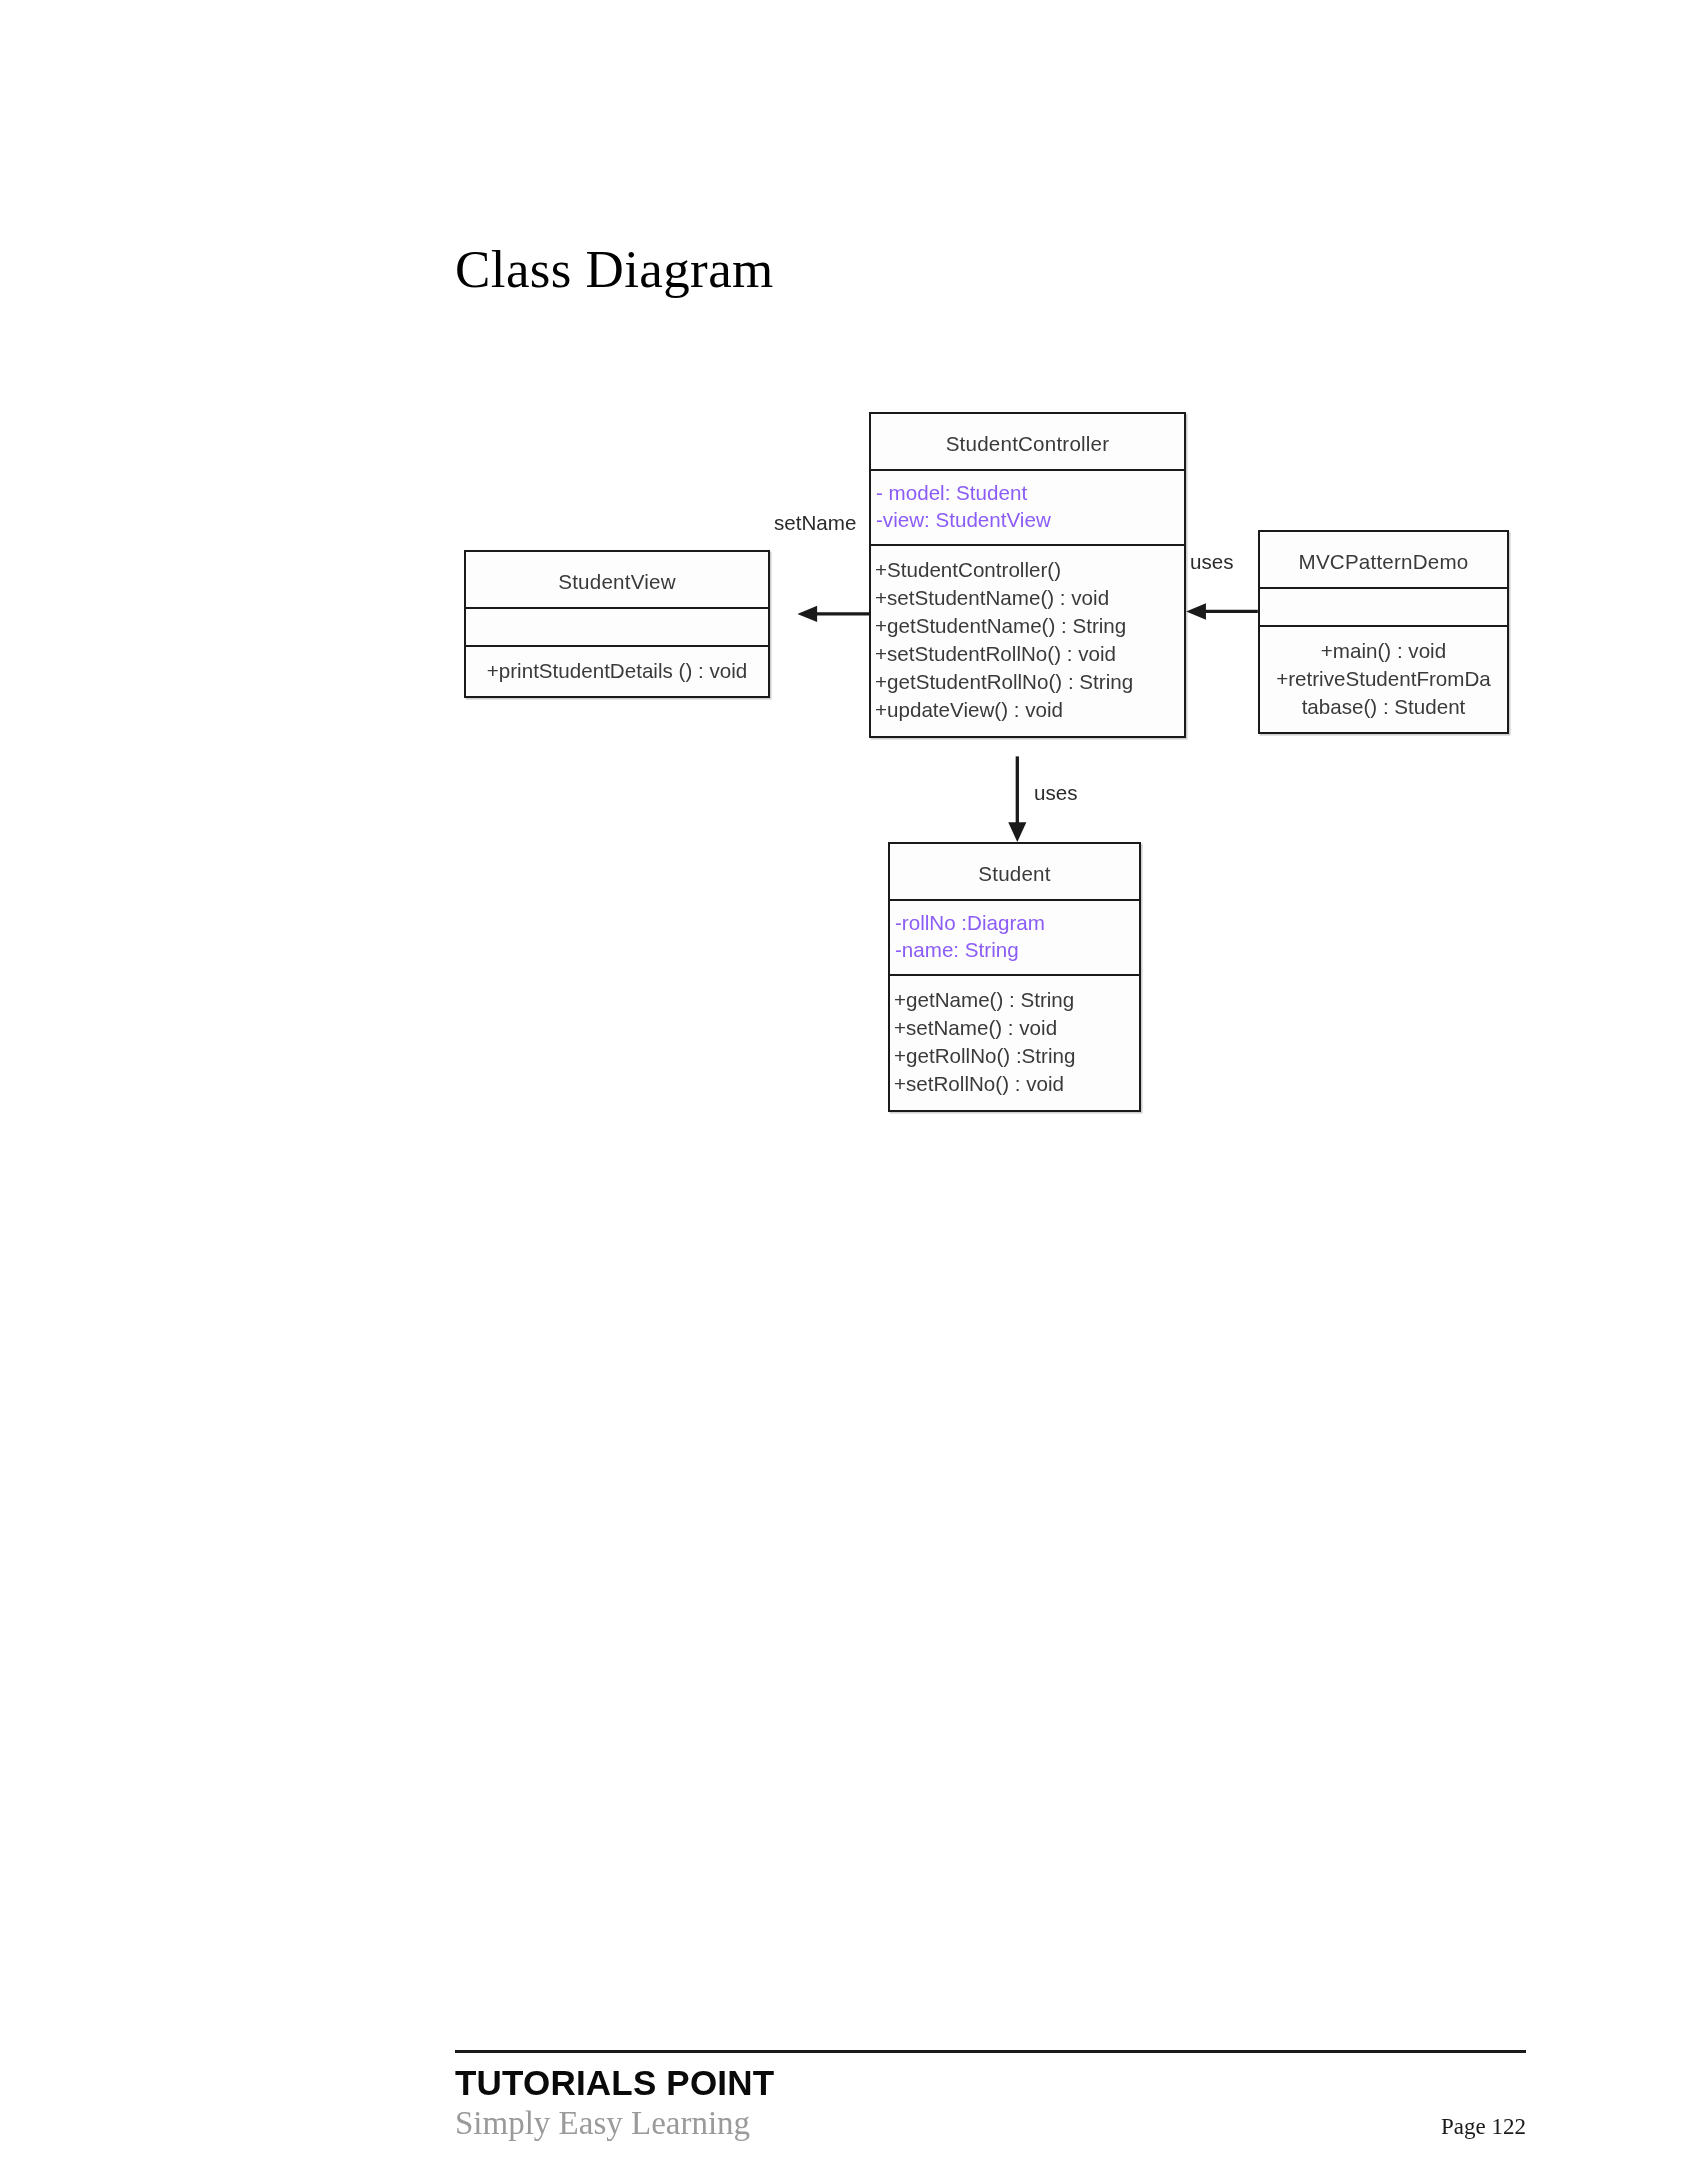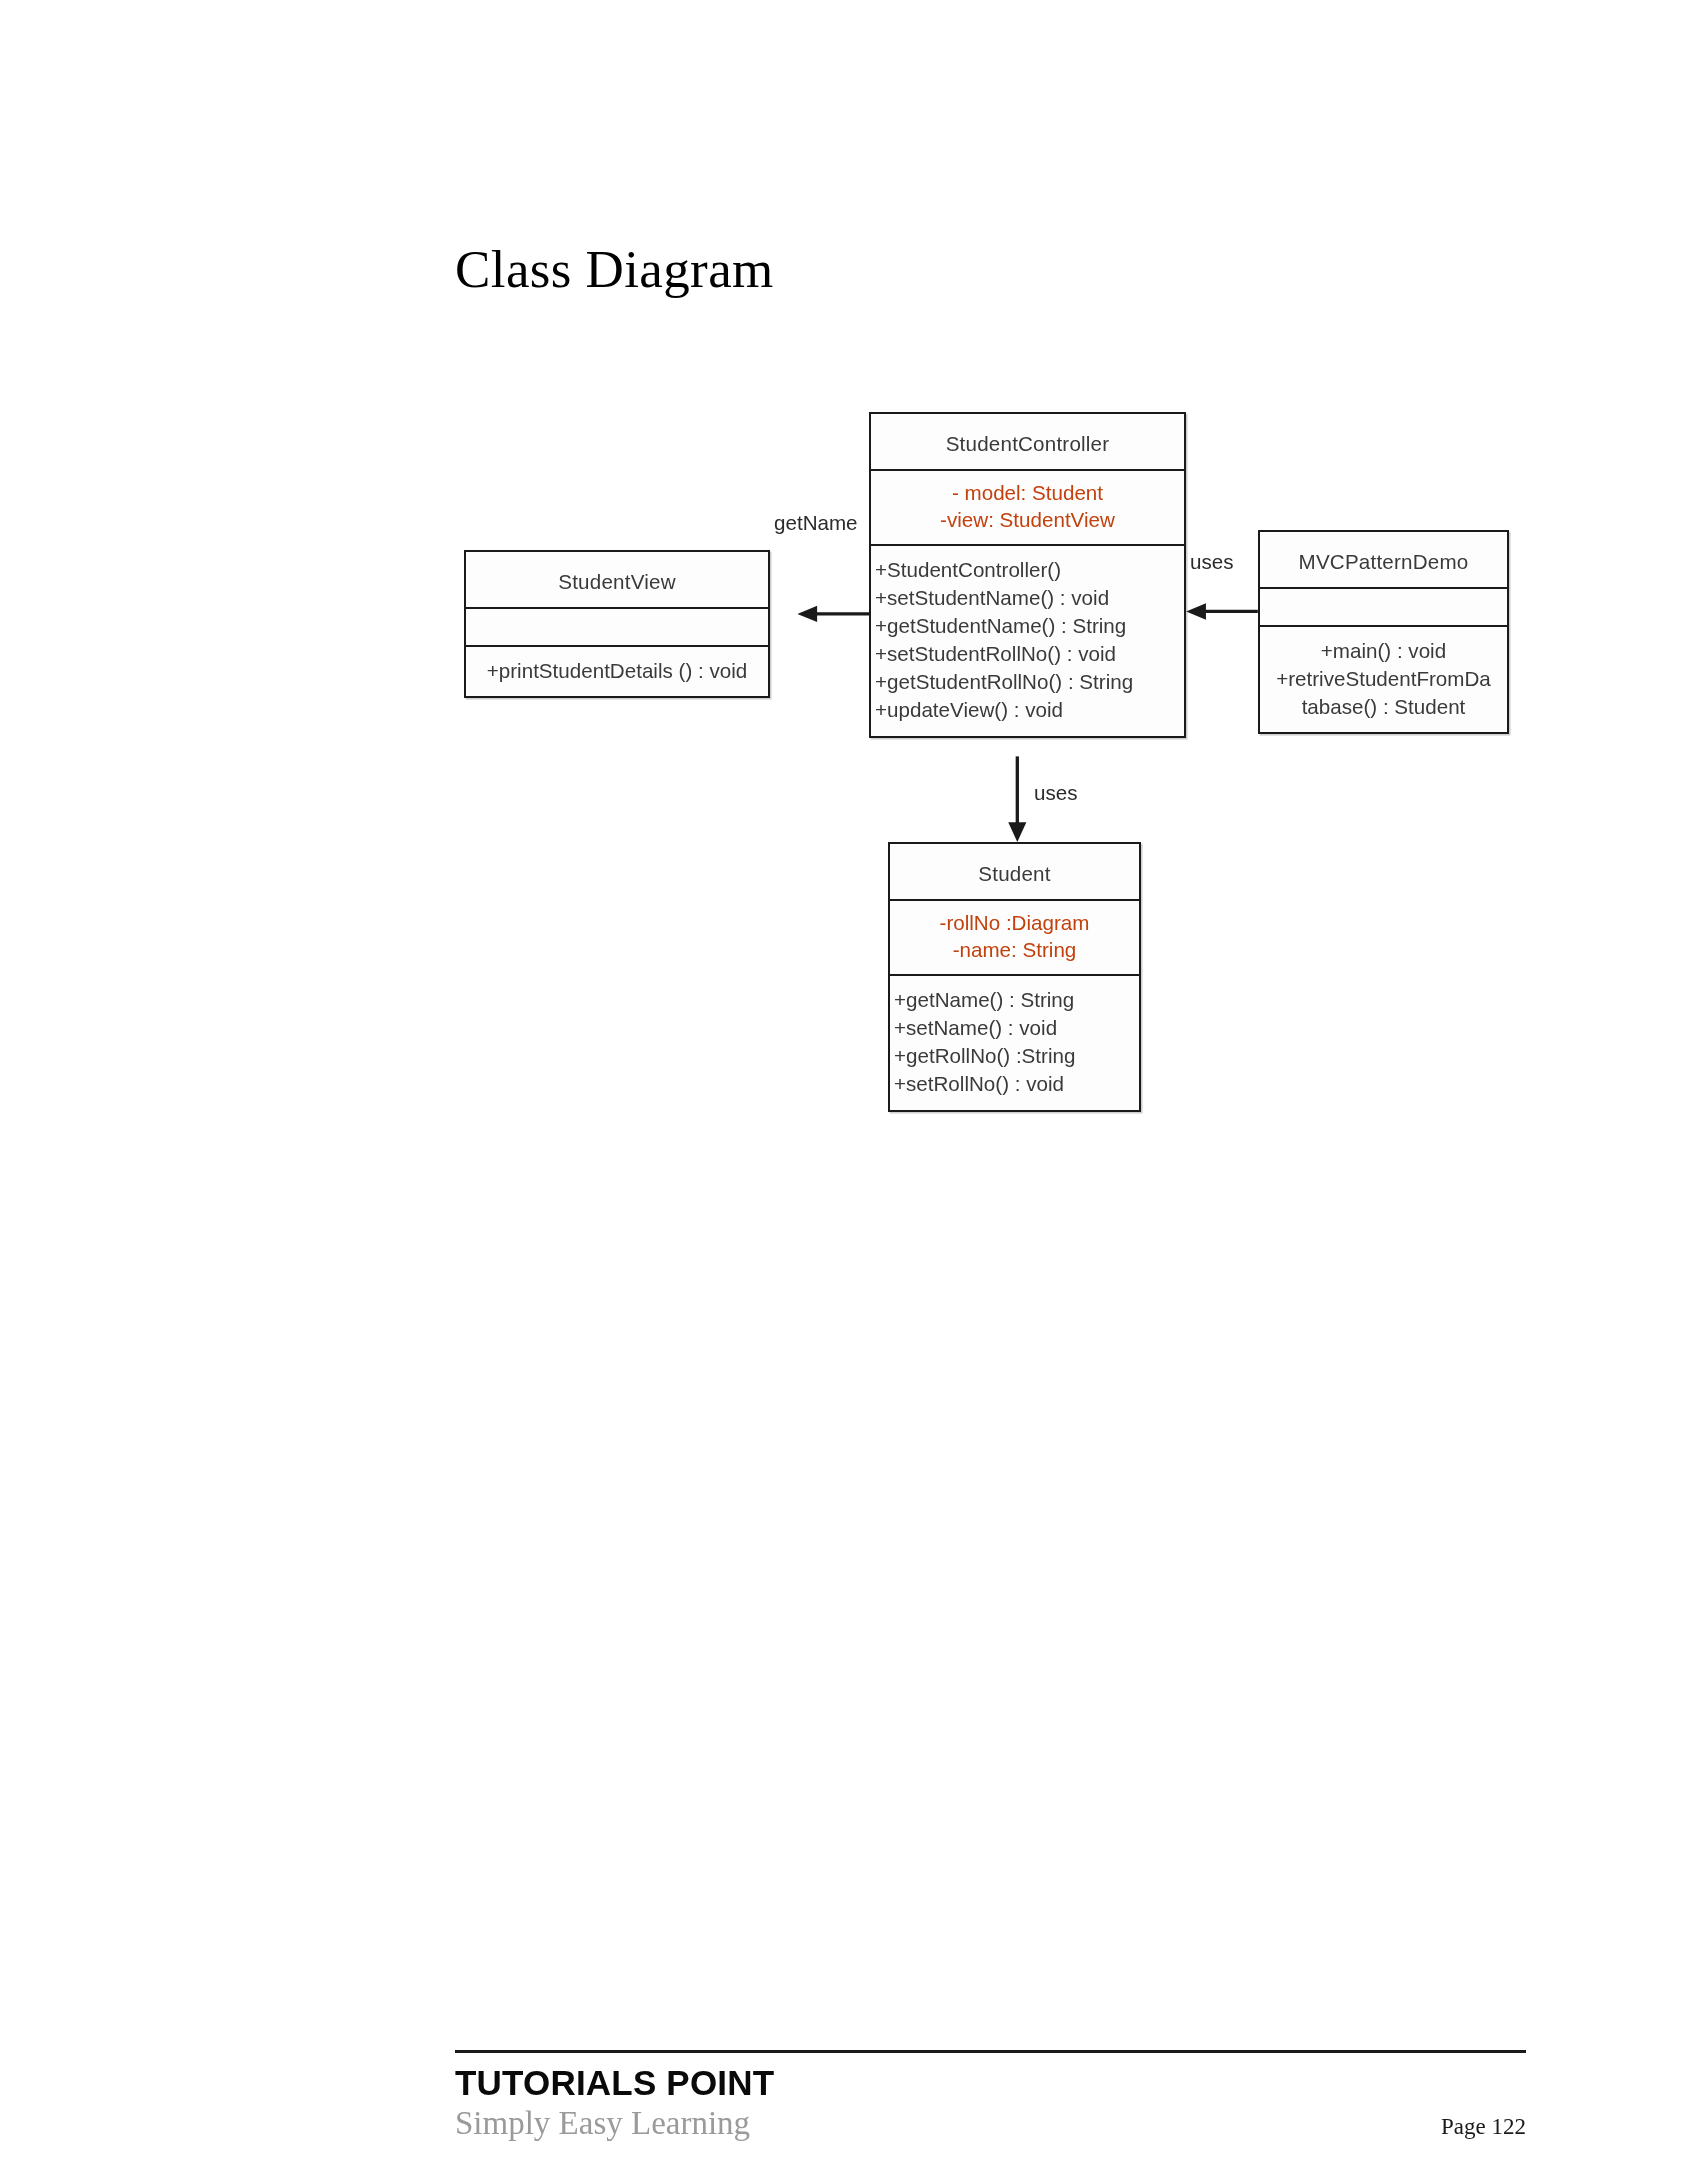--- a/index.html
+++ b/index.html
@@ -68,9 +68,8 @@
   }
   .uml-attrs {
     border-bottom: 2.5px solid #1a1a1a;
-    text-align: center;
-    font-size: 20.6px;
-    color: #c2410c;
+    font-size: 20.6px;
+    color: #8b5cf6;
     padding: 8.2px 5px 10px 5px;
     line-height: 1.35;
   }

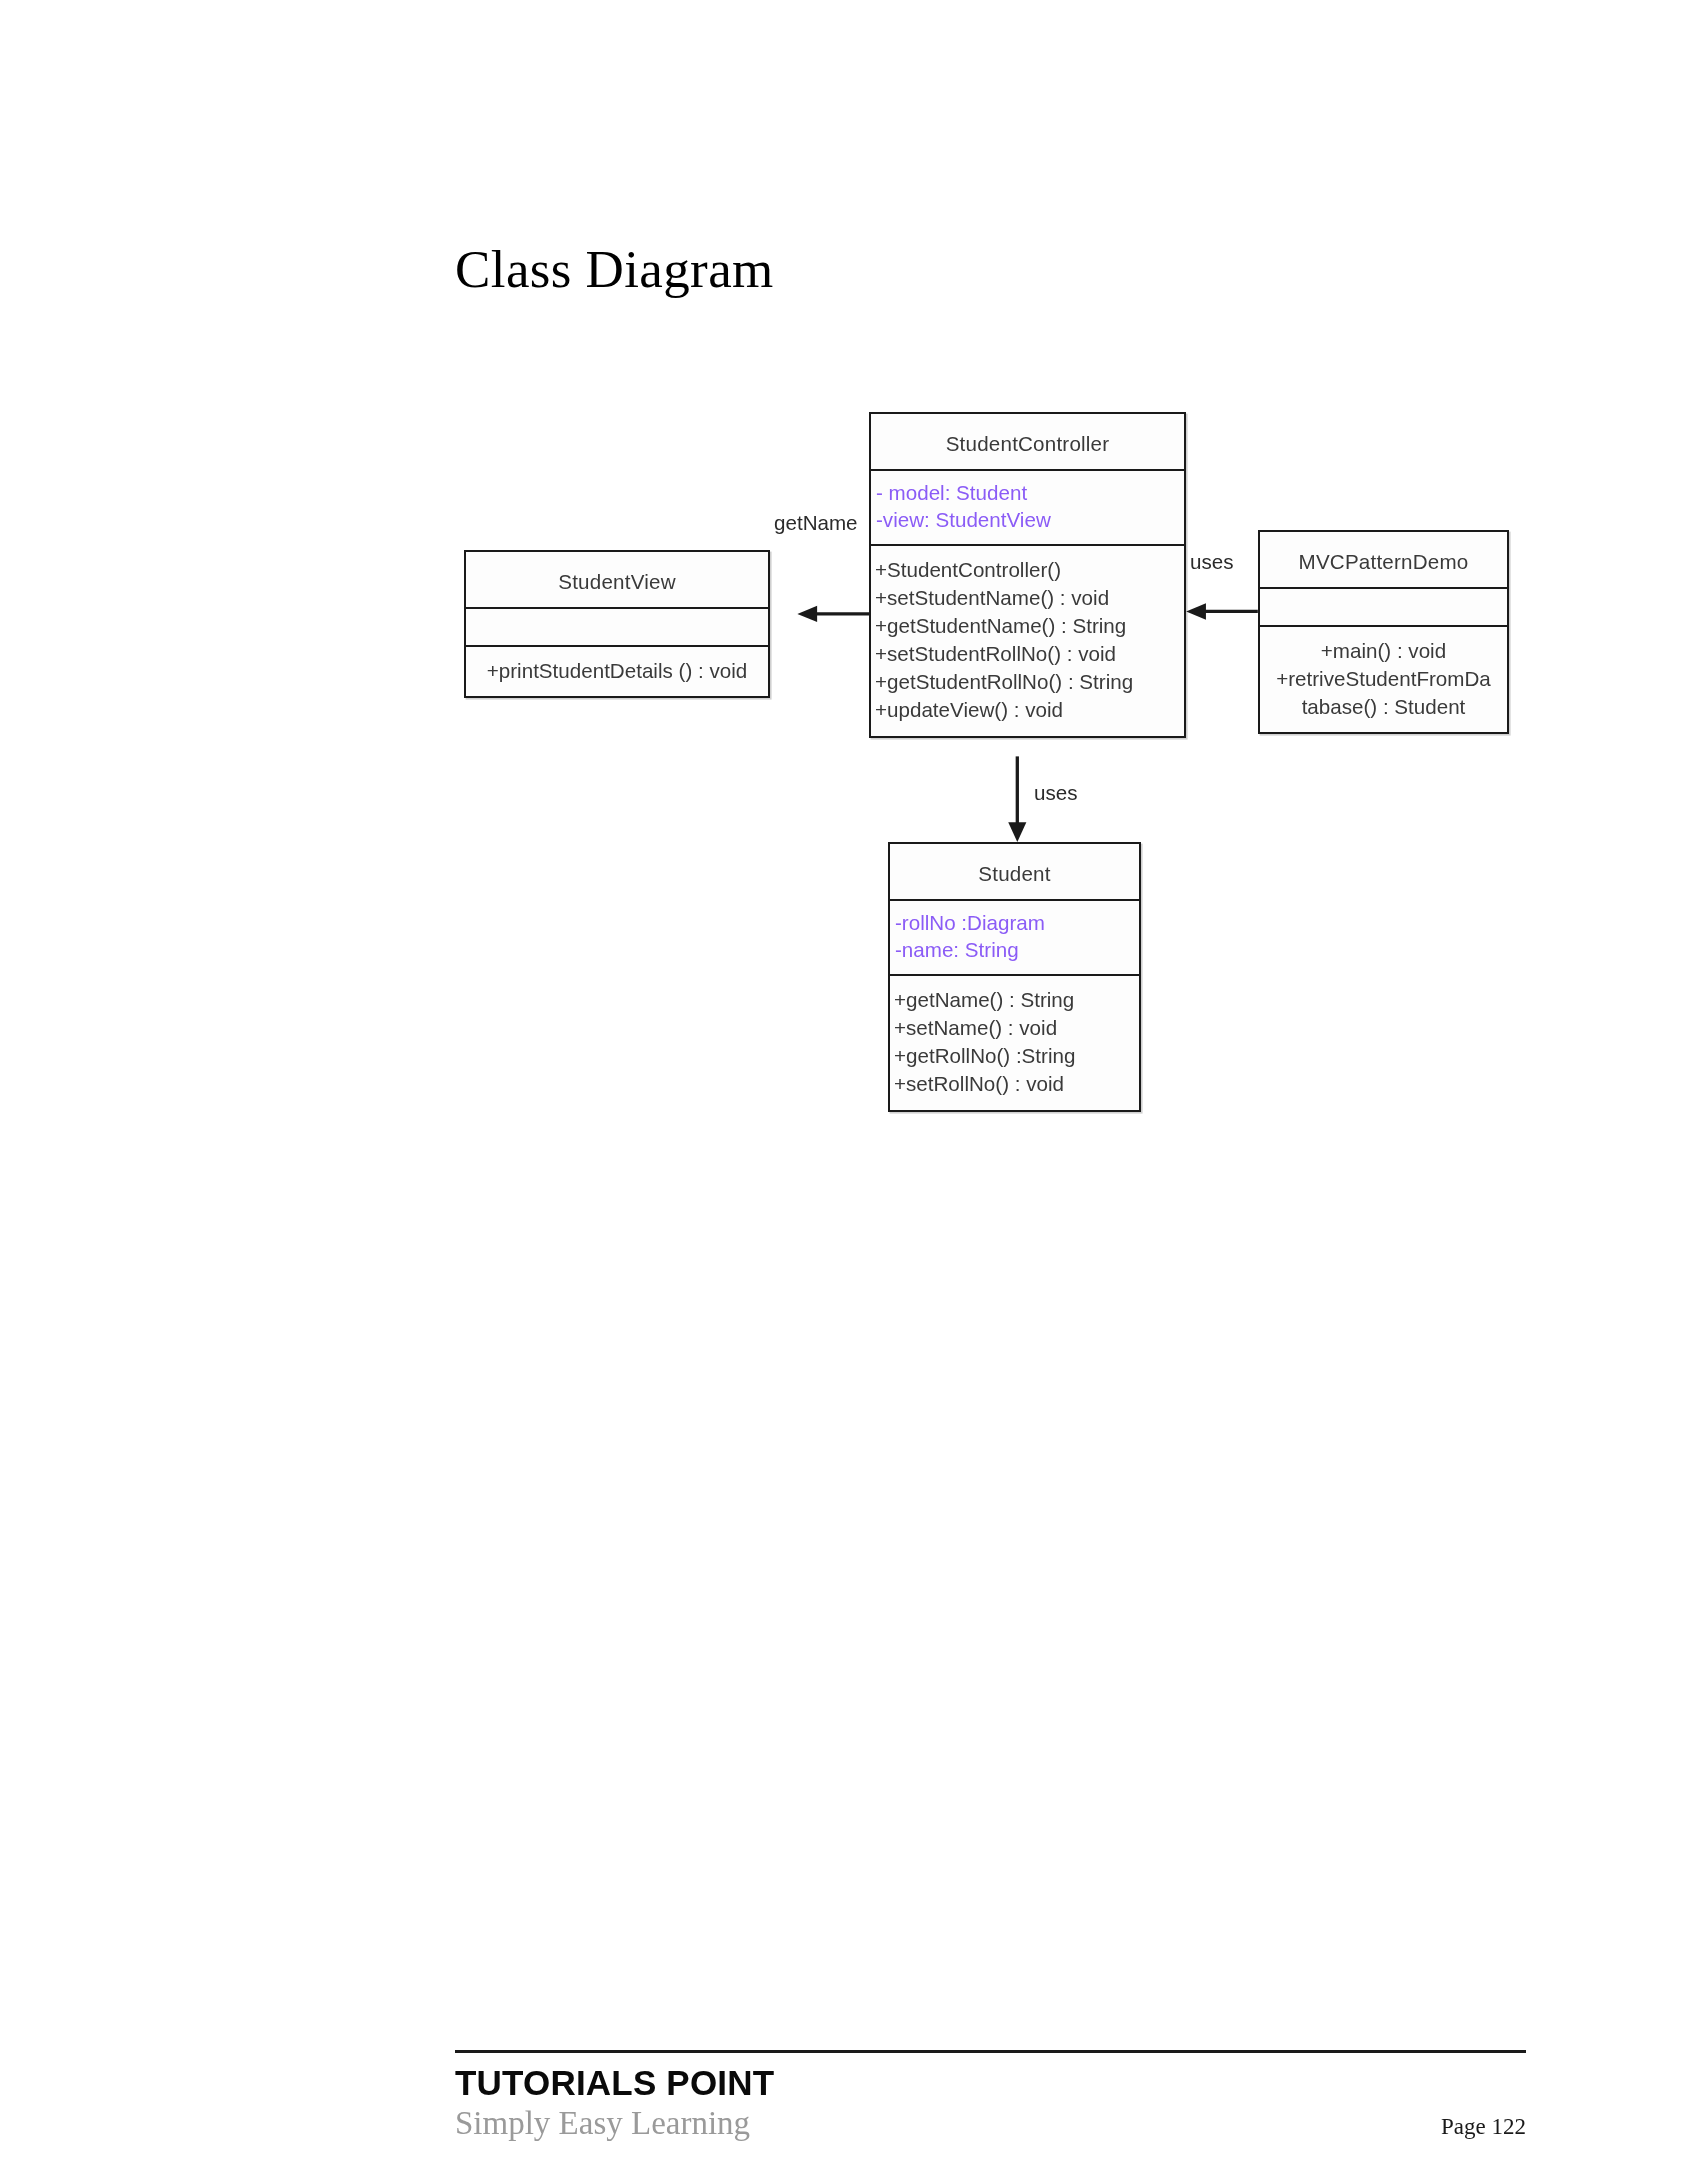--- a/index.html
+++ b/index.html
@@ -192,7 +192,7 @@
       <path d="M 1235 1022 L 1224 998 L 1246 998 z" fill="#1a1a1a"></path>
     </svg>
 
-    <div class="edge-label" id="label-updates">getName</div>
+    <div class="edge-label" id="label-updates">setName</div>
     <div class="edge-label" id="label-uses-demo">uses</div>
     <div class="edge-label" id="label-uses-student">uses</div>
 

